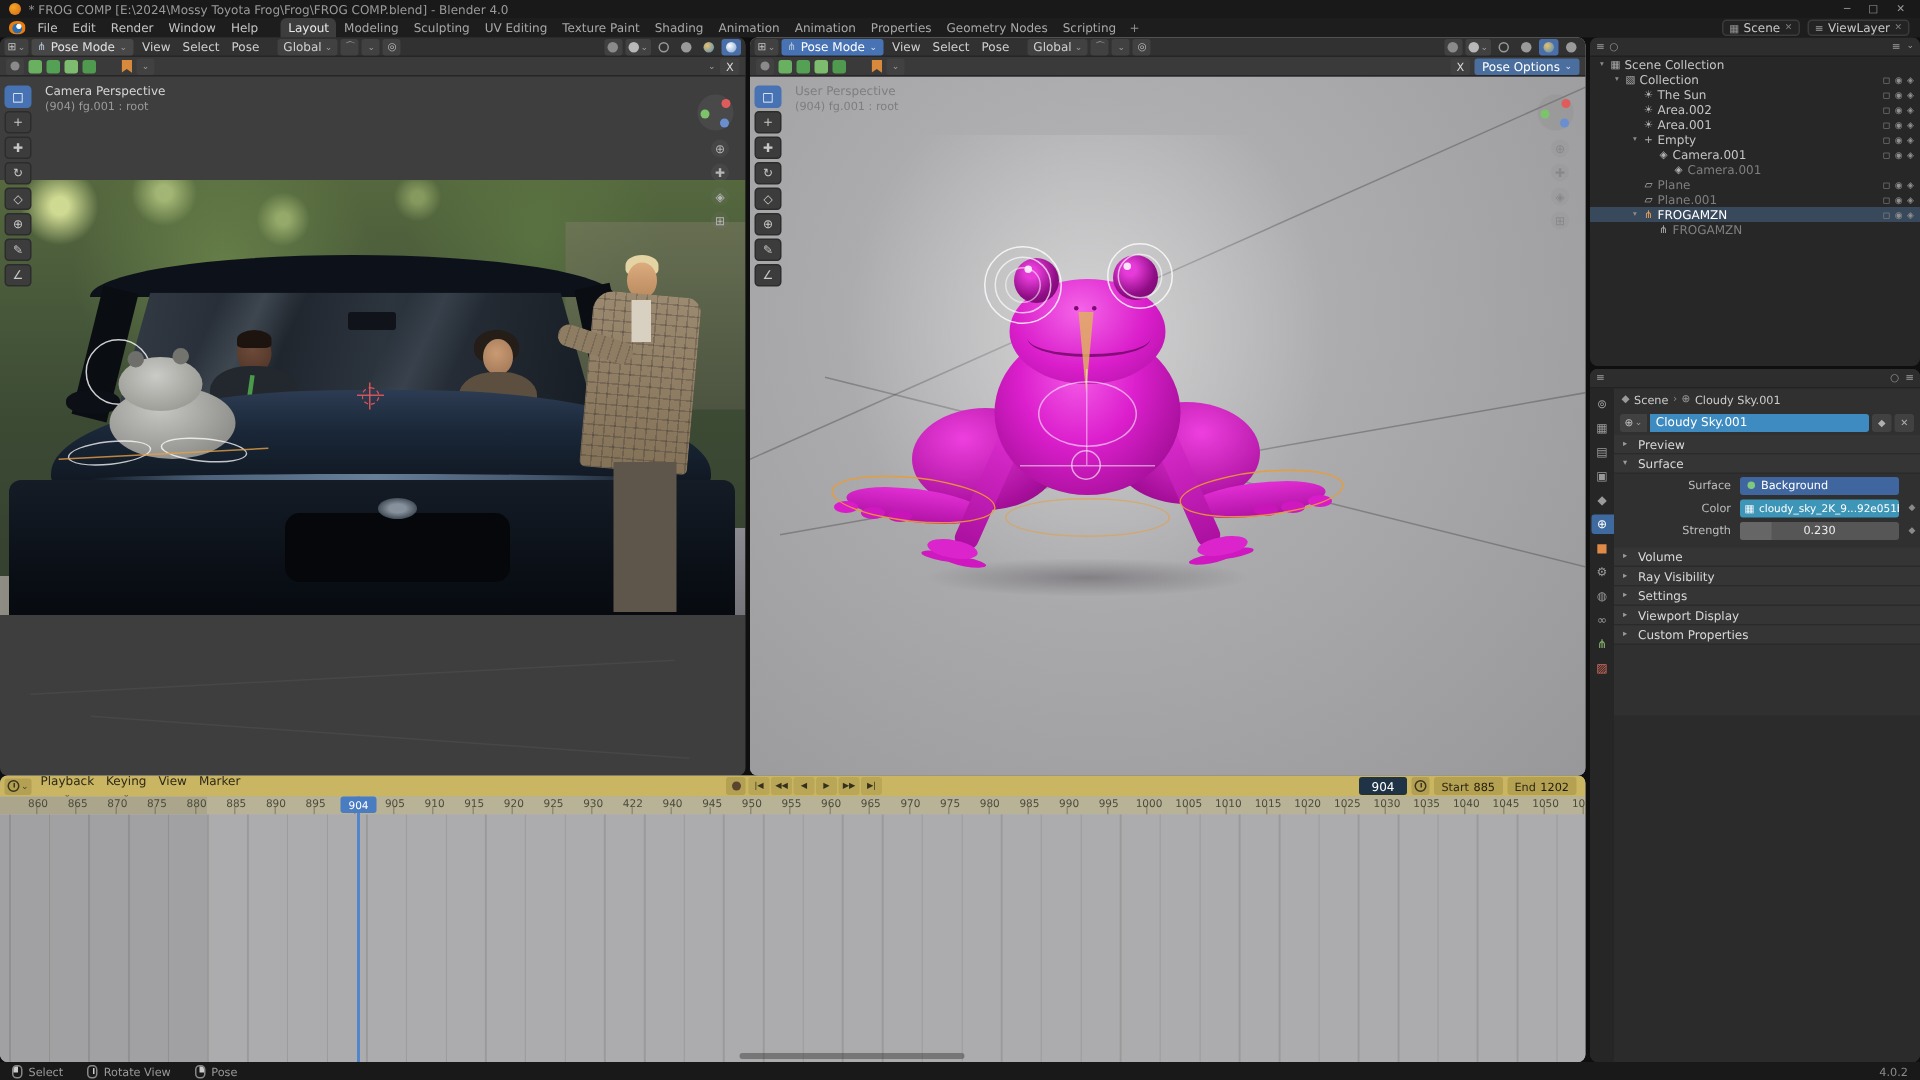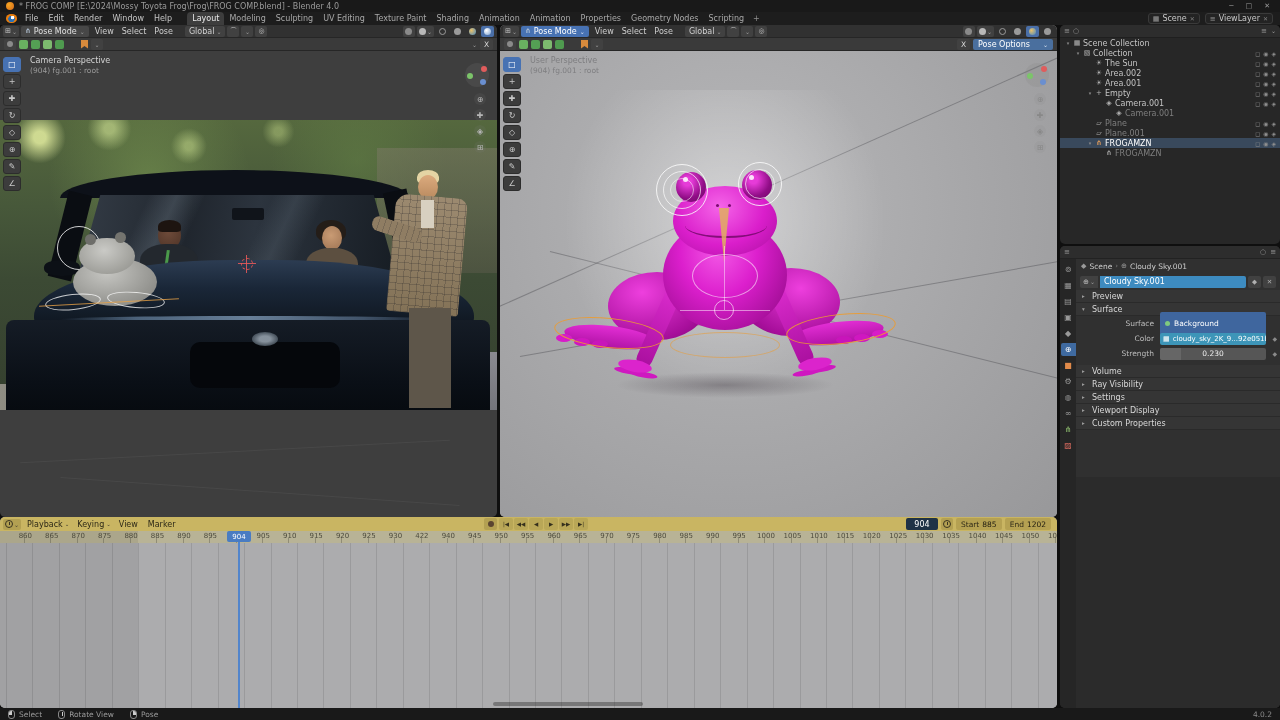--- a/index.html
+++ b/index.html
@@ -59,7 +59,7 @@
   .bookmark { width:7px; height:9px; background:#d78a3c; clip-path:polygon(0 0,100% 0,100% 100%,50% 72%,0 100%); margin-left:14px; }
   .ts-spacer { flex:1; }
   .xtoggle { height:11px; min-width:13px; background:#414141; border-radius:2px; display:flex; align-items:center; justify-content:center; color:#d8d8d8; font-size:7.5px; }
-  .pose-options { background:#4a6f9e; color:#fff; border-radius:2px; height:11px; display:flex; align-items:center; gap:13px; padding:0 5px; font-size:8px; white-space:nowrap;justify-content:flex-end; }
+  .pose-options { background:#4a6f9e; color:#fff; border-radius:2px; height:11px; display:flex; align-items:center; gap:3px; padding:0 5px; font-size:8px; white-space:nowrap;justify-content:flex-end; }
 
   
   .vp-content { position:absolute; left:0; top:26px; right:0; bottom:0; overflow:hidden; }

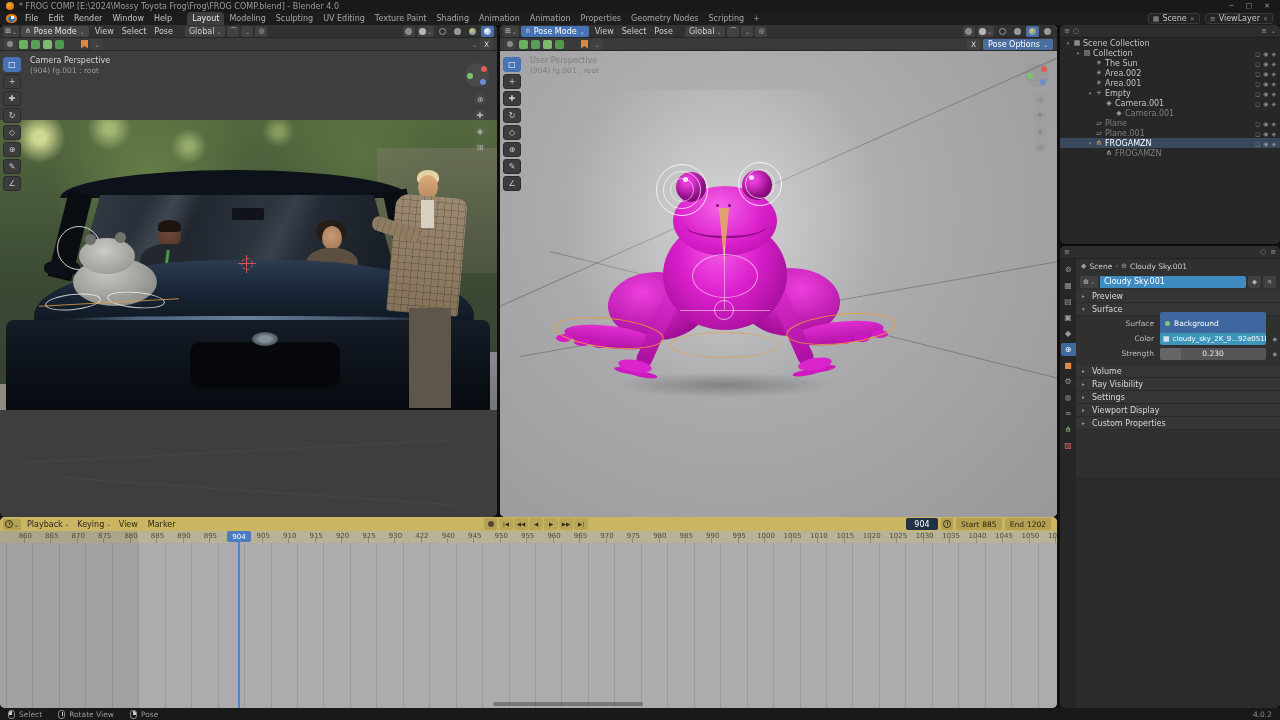--- a/index.html
+++ b/index.html
@@ -218,7 +218,7 @@
   .panel-row .p-caret { font-size:5.5px; color:#9a9a9a; width:6px; }
   .prop-row { height:15px; display:flex; align-items:center; padding:0 14px 0 0; background:#303030; }
   .prop-label { width:84px; text-align:right; padding-right:6px; color:#bdbdbd; font-size:7.5px; white-space:nowrap; }
-  .shader-btn { flex:1; height:12px; background:#3f669e; border-radius:2px; color:#fff; display:flex; align-items:center; gap:4px; padding:12px 5px; font-size:7.5px; }
+  .shader-btn { flex:1; height:12px; background:#3f669e; border-radius:2px; color:#fff; display:flex; align-items:center; gap:4px; padding:0 5px; font-size:7.5px; }
   .socket-dot { width:5px; height:5px; border-radius:50%; background:#7fc97f; }
   .file-field { flex:1; display:flex; align-items:center; gap:3px; background:#3d95b8; height:12px; border-radius:2px; padding:0 3px; color:#fff; font-size:7px; overflow:hidden; white-space:nowrap; }
   .slider { flex:1; height:12px; background:#565656; border-radius:2px; position:relative; color:#ededed; display:flex; align-items:center; justify-content:center; font-size:7.5px; overflow:hidden; }

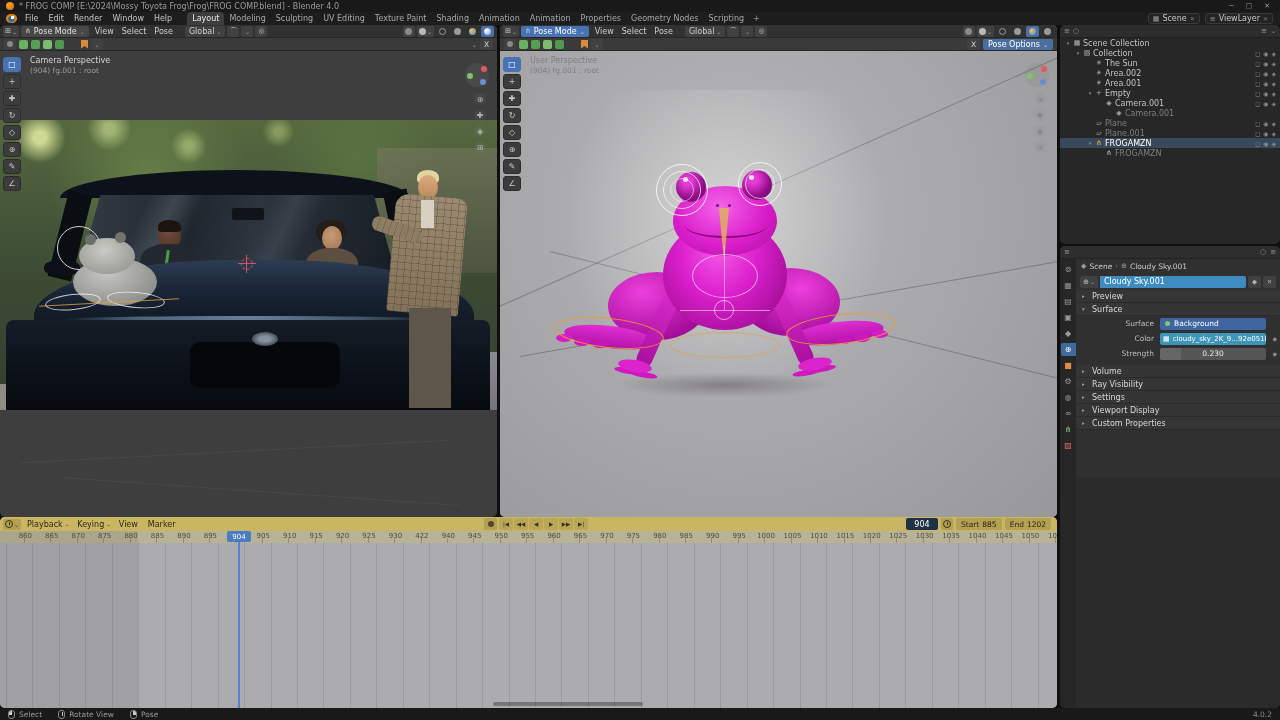--- a/index.html
+++ b/index.html
@@ -233,7 +233,7 @@
   .clockdot { width:8px; height:8px; border-radius:50%; border:1px solid #3a3420; position:relative; }
   .clockdot::after { content:''; position:absolute; left:3px; top:1px; width:1px; height:3px; background:#3a3420; }
   .tl-menus { display:flex; }
-  .tl-menu { padding:0 4px; display:flex; align-items:center; gap:2px; color:#2c2817; }
+  .tl-menu { padding:0 4px; display:flex; align-items:center; gap:2px; color:#2c2817;flex-direction:column; }
   .tl-caret { font-size:5.5px; color:#4a4430; }
   .transport-wrap { position:absolute; left:484px; top:1px; display:flex; align-items:center; gap:2px; }
   .autokey { width:13px; height:12px; border-radius:2px; background:#b3a052; display:flex; align-items:center; justify-content:center; }

